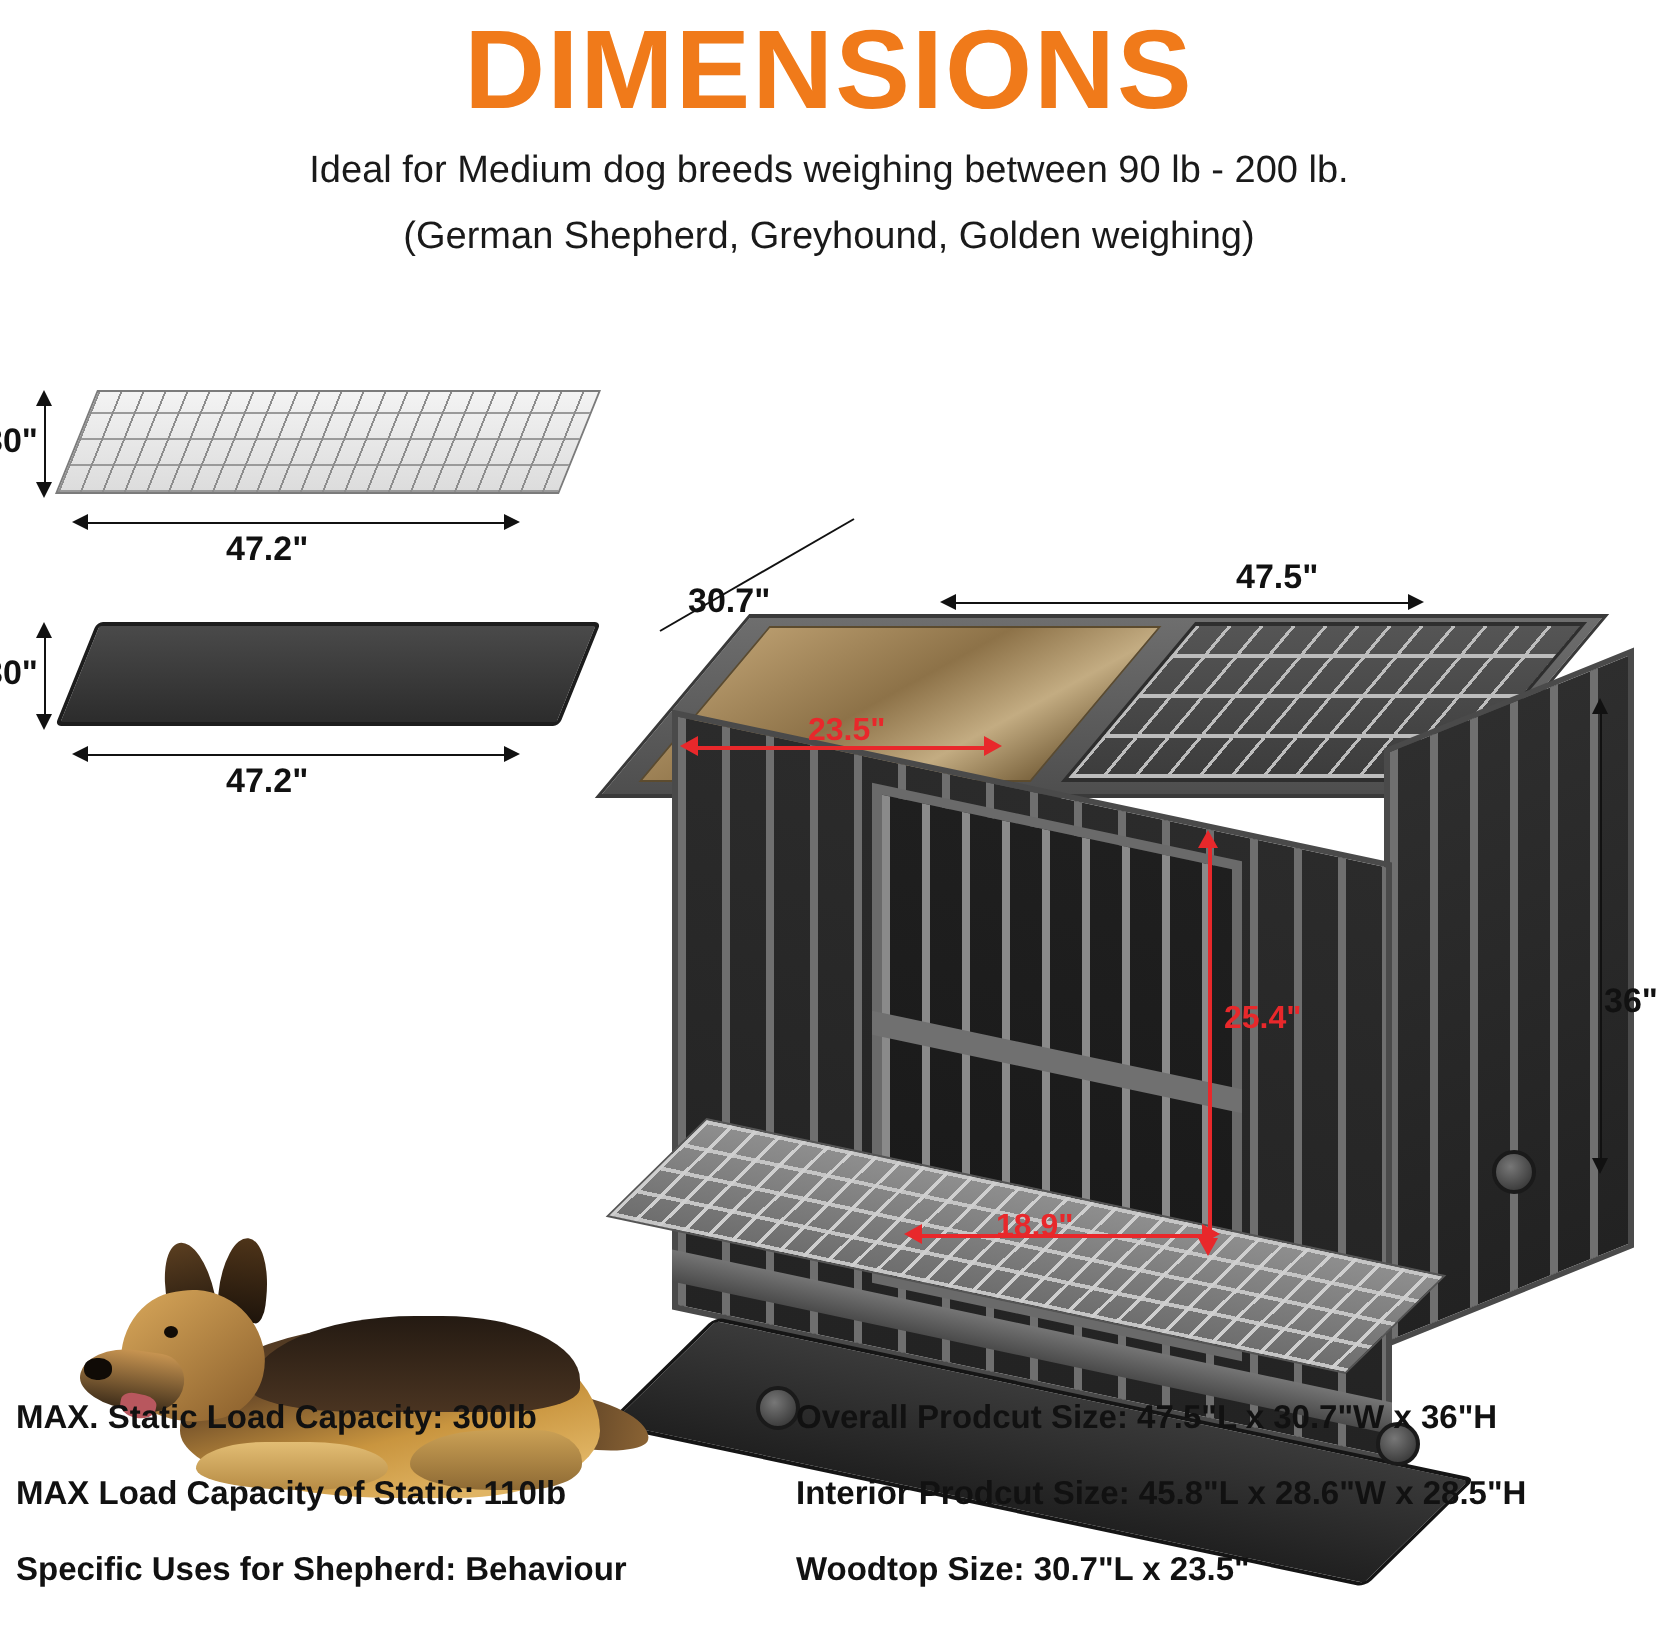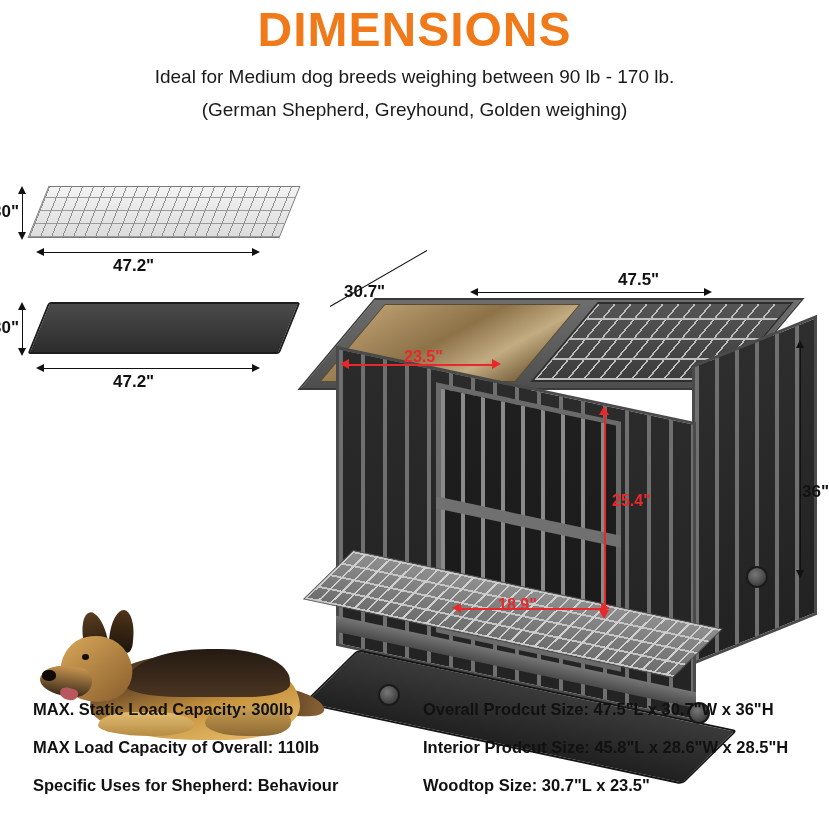--- a/index.html
+++ b/index.html
@@ -14,7 +14,7 @@
   }
   .header { text-align: center; padding-top: 4px; }
   .title {
-    font-size: 48px;
+    font-size: 56px;
     font-weight: bold;
     color: #F07A1A;
     letter-spacing: 1px;

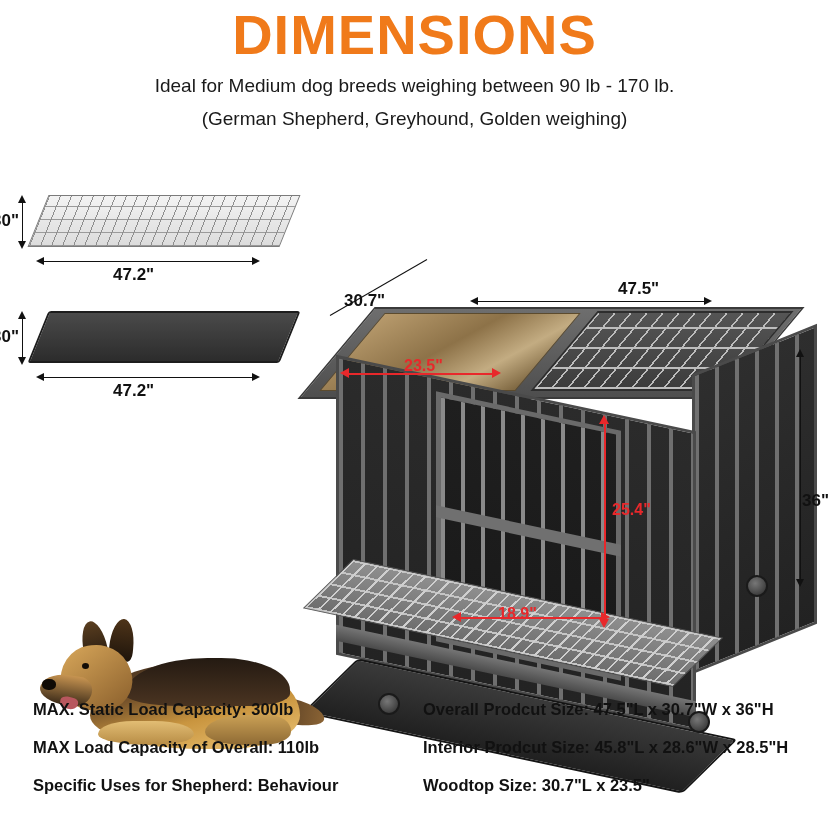--- a/index.html
+++ b/index.html
@@ -308,7 +308,7 @@
 
 <div class="header">
   <div class="title">DIMENSIONS</div>
-  <div class="subtitle">Ideal for Medium dog breeds weighing between 90 lb - 170 lb.</div>
+  <div class="subtitle">Ideal for Medium dog breeds weighing between 90 lb - 200 lb.</div>
   <div class="subtitle">(German Shepherd, Greyhound, Golden weighing)</div>
 </div>
 

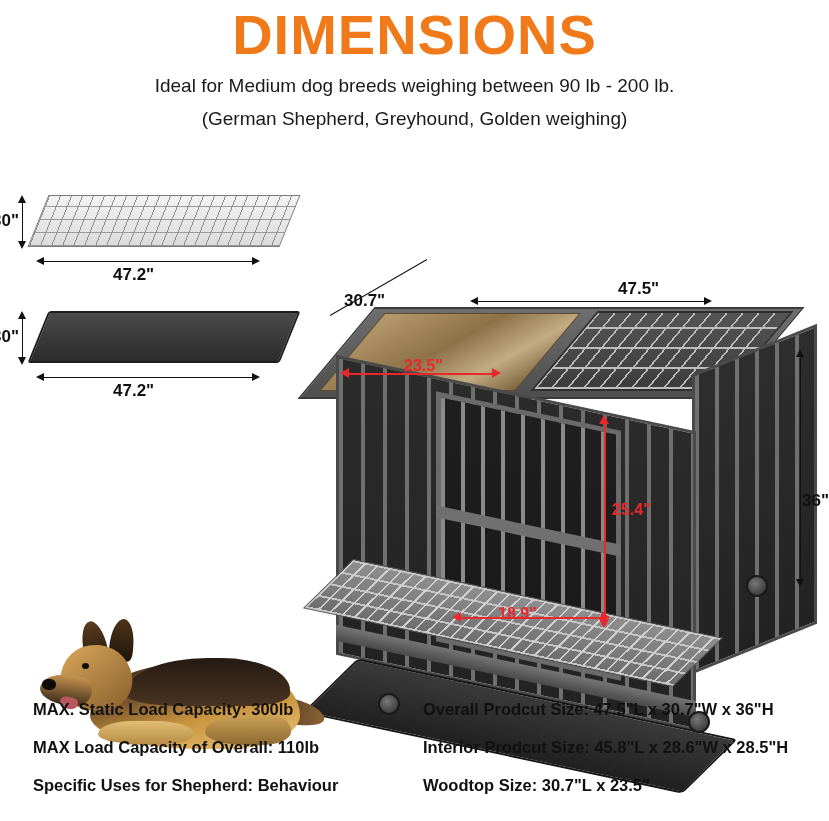--- a/index.html
+++ b/index.html
@@ -296,7 +296,7 @@
     position: absolute;
     left: 0; top: 700px;
     width: 829px;
-    padding: 0 33px;
+    padding: 0 8px;
   }
   .spec-row { display: flex; margin-bottom: 19px; }
   .spec-col { font-size: 16.5px; font-weight: bold; color: #111; }

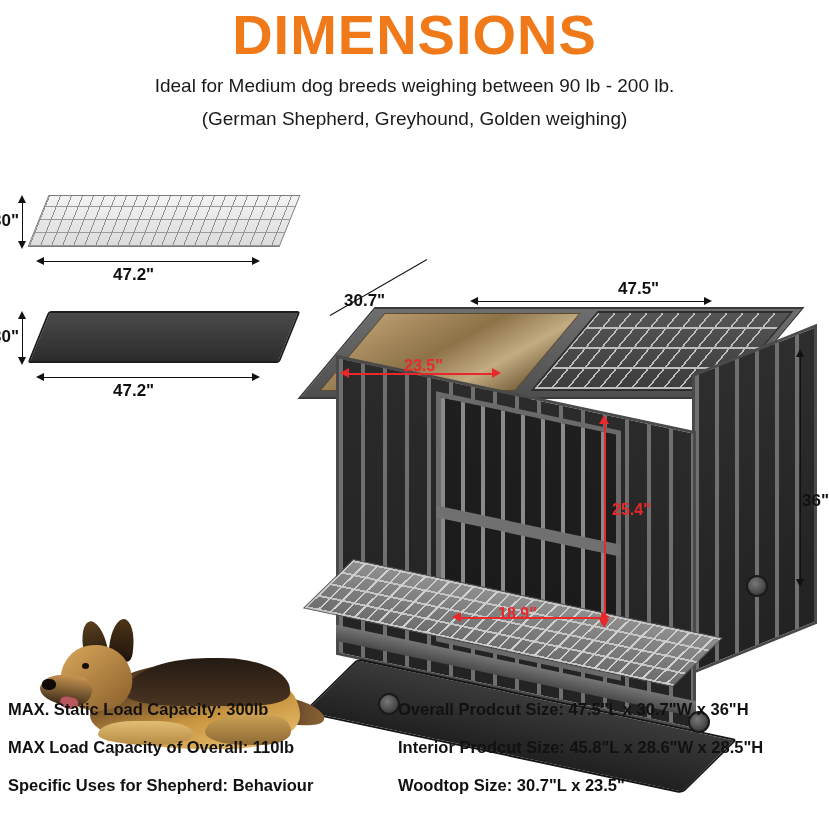--- a/index.html
+++ b/index.html
@@ -411,7 +411,7 @@
     <div class="spec-col right">Overall Prodcut Size: 47.5"L x 30.7"W x 36"H</div>
   </div>
   <div class="spec-row">
-    <div class="spec-col left">MAX Load Capacity of Overall: 110lb</div>
+    <div class="spec-col left">MAX Load Capacity of Static: 110lb</div>
     <div class="spec-col right">Interior Prodcut Size: 45.8"L x 28.6"W x 28.5"H</div>
   </div>
   <div class="spec-row">

